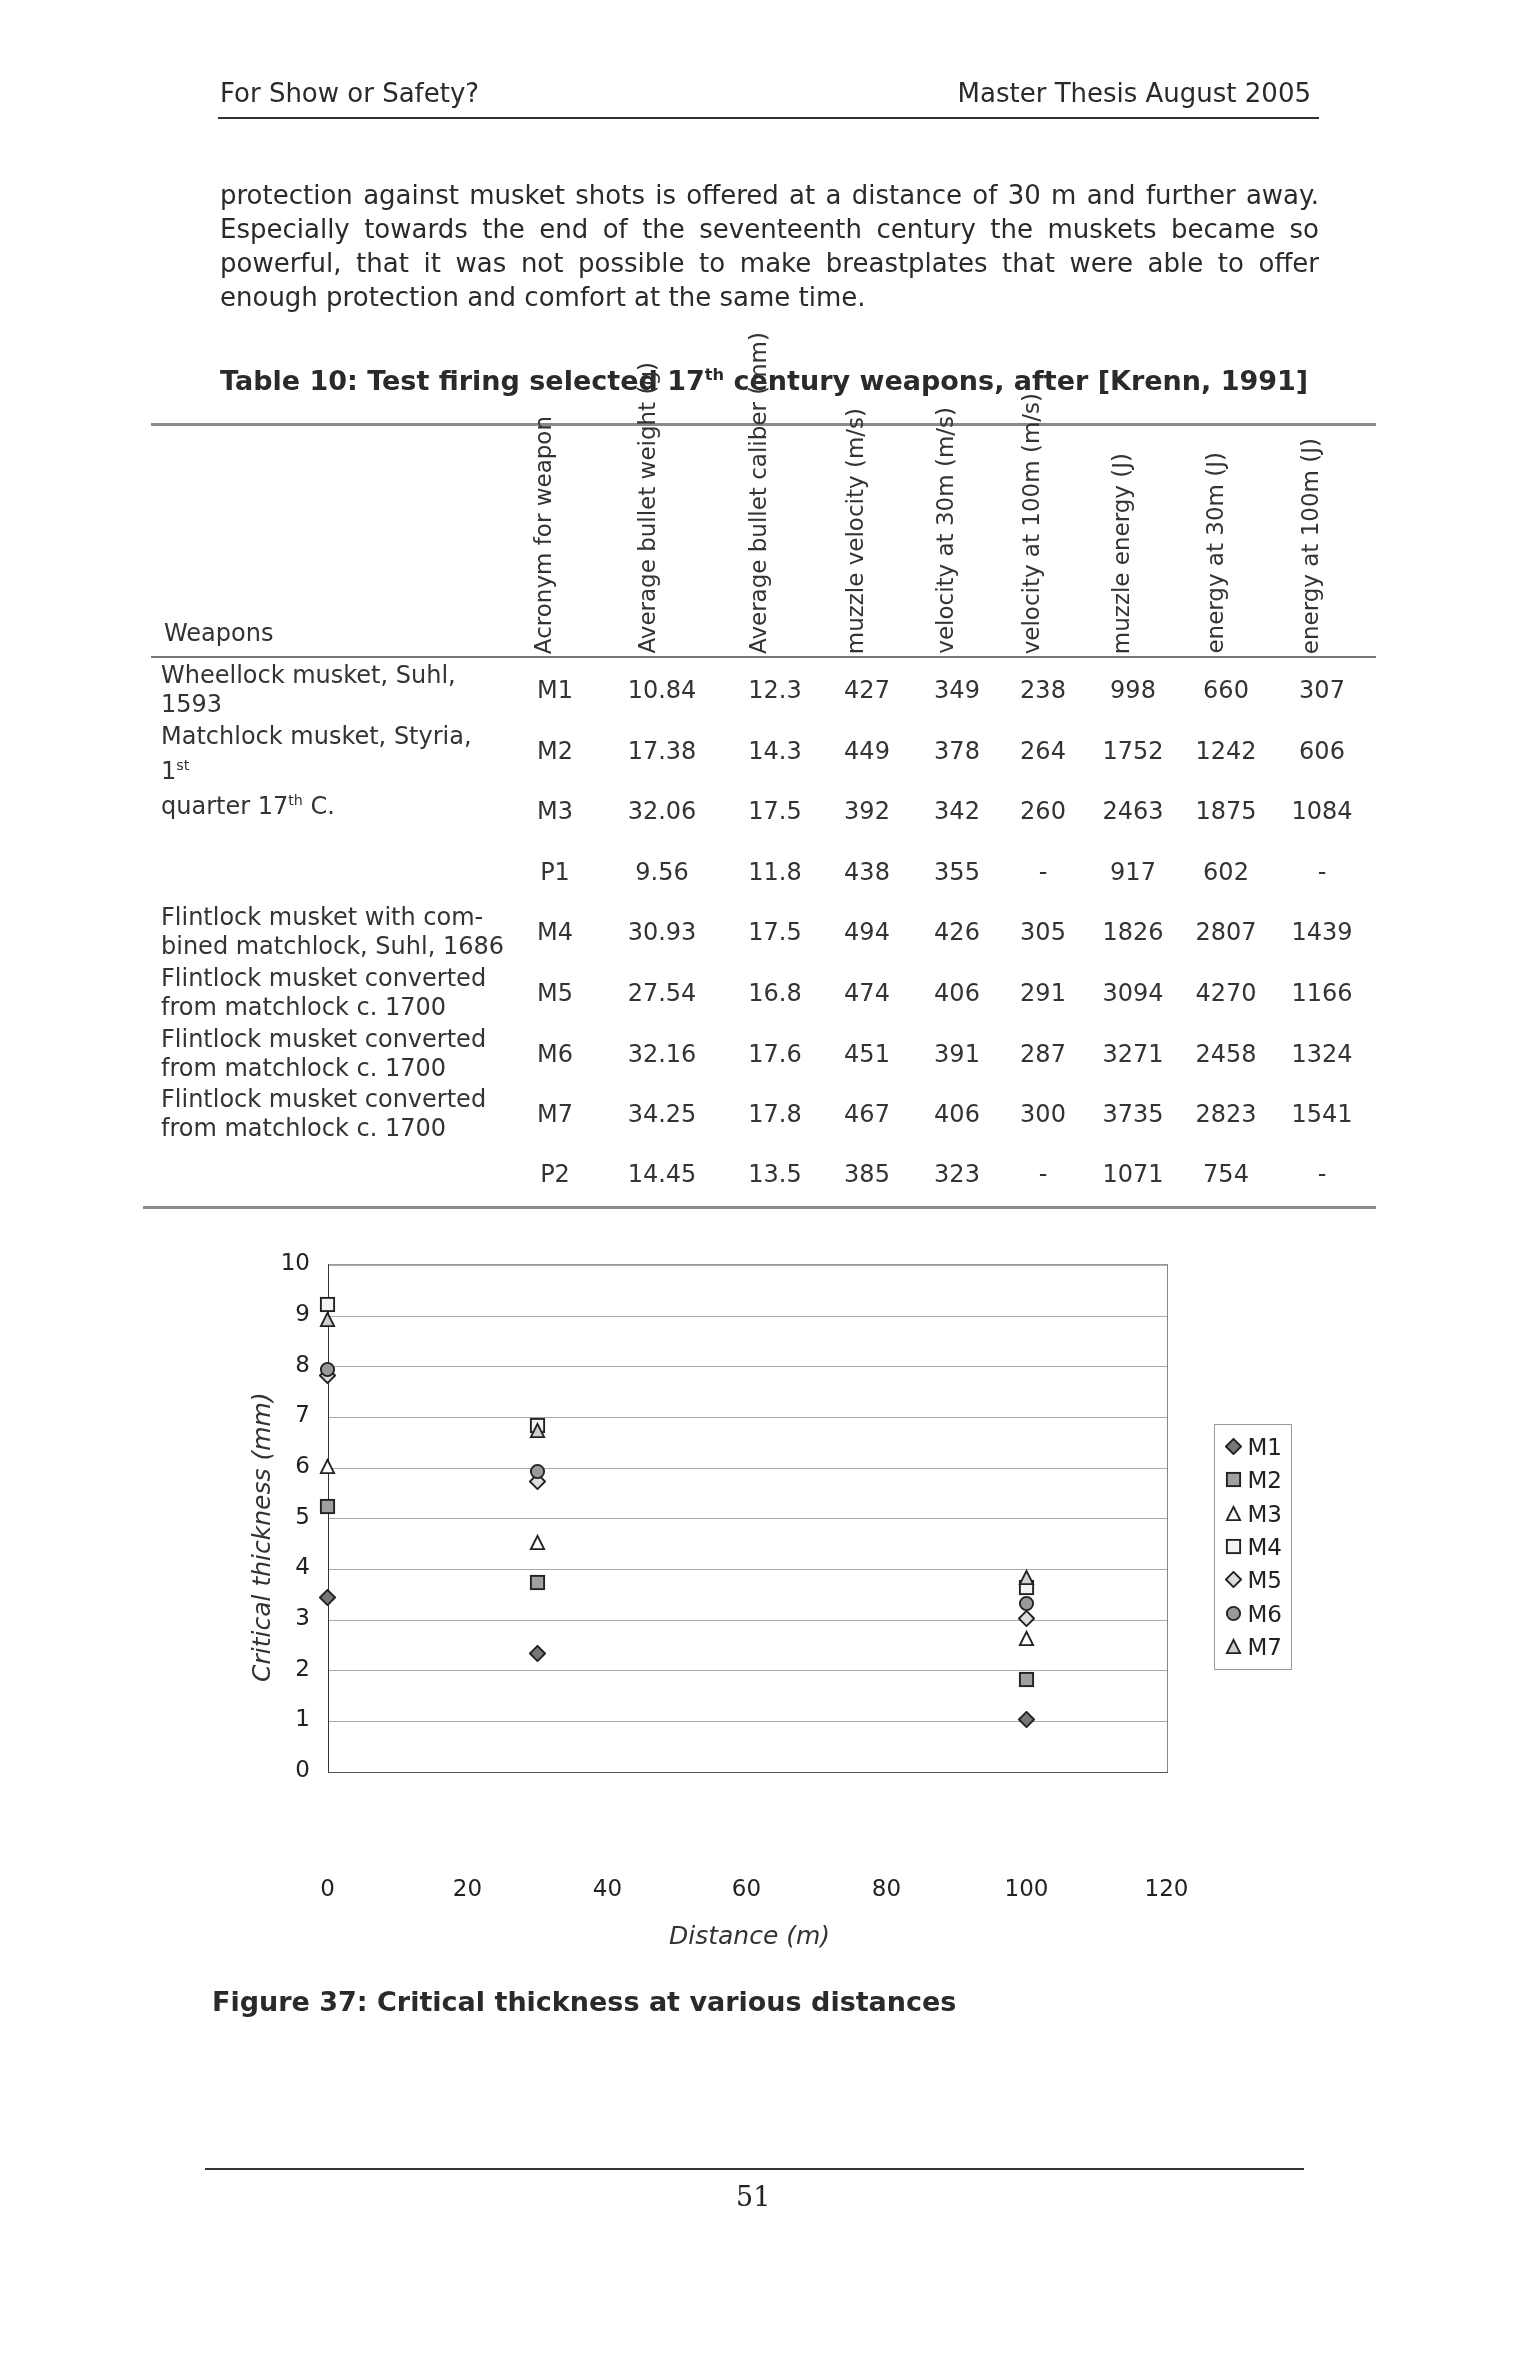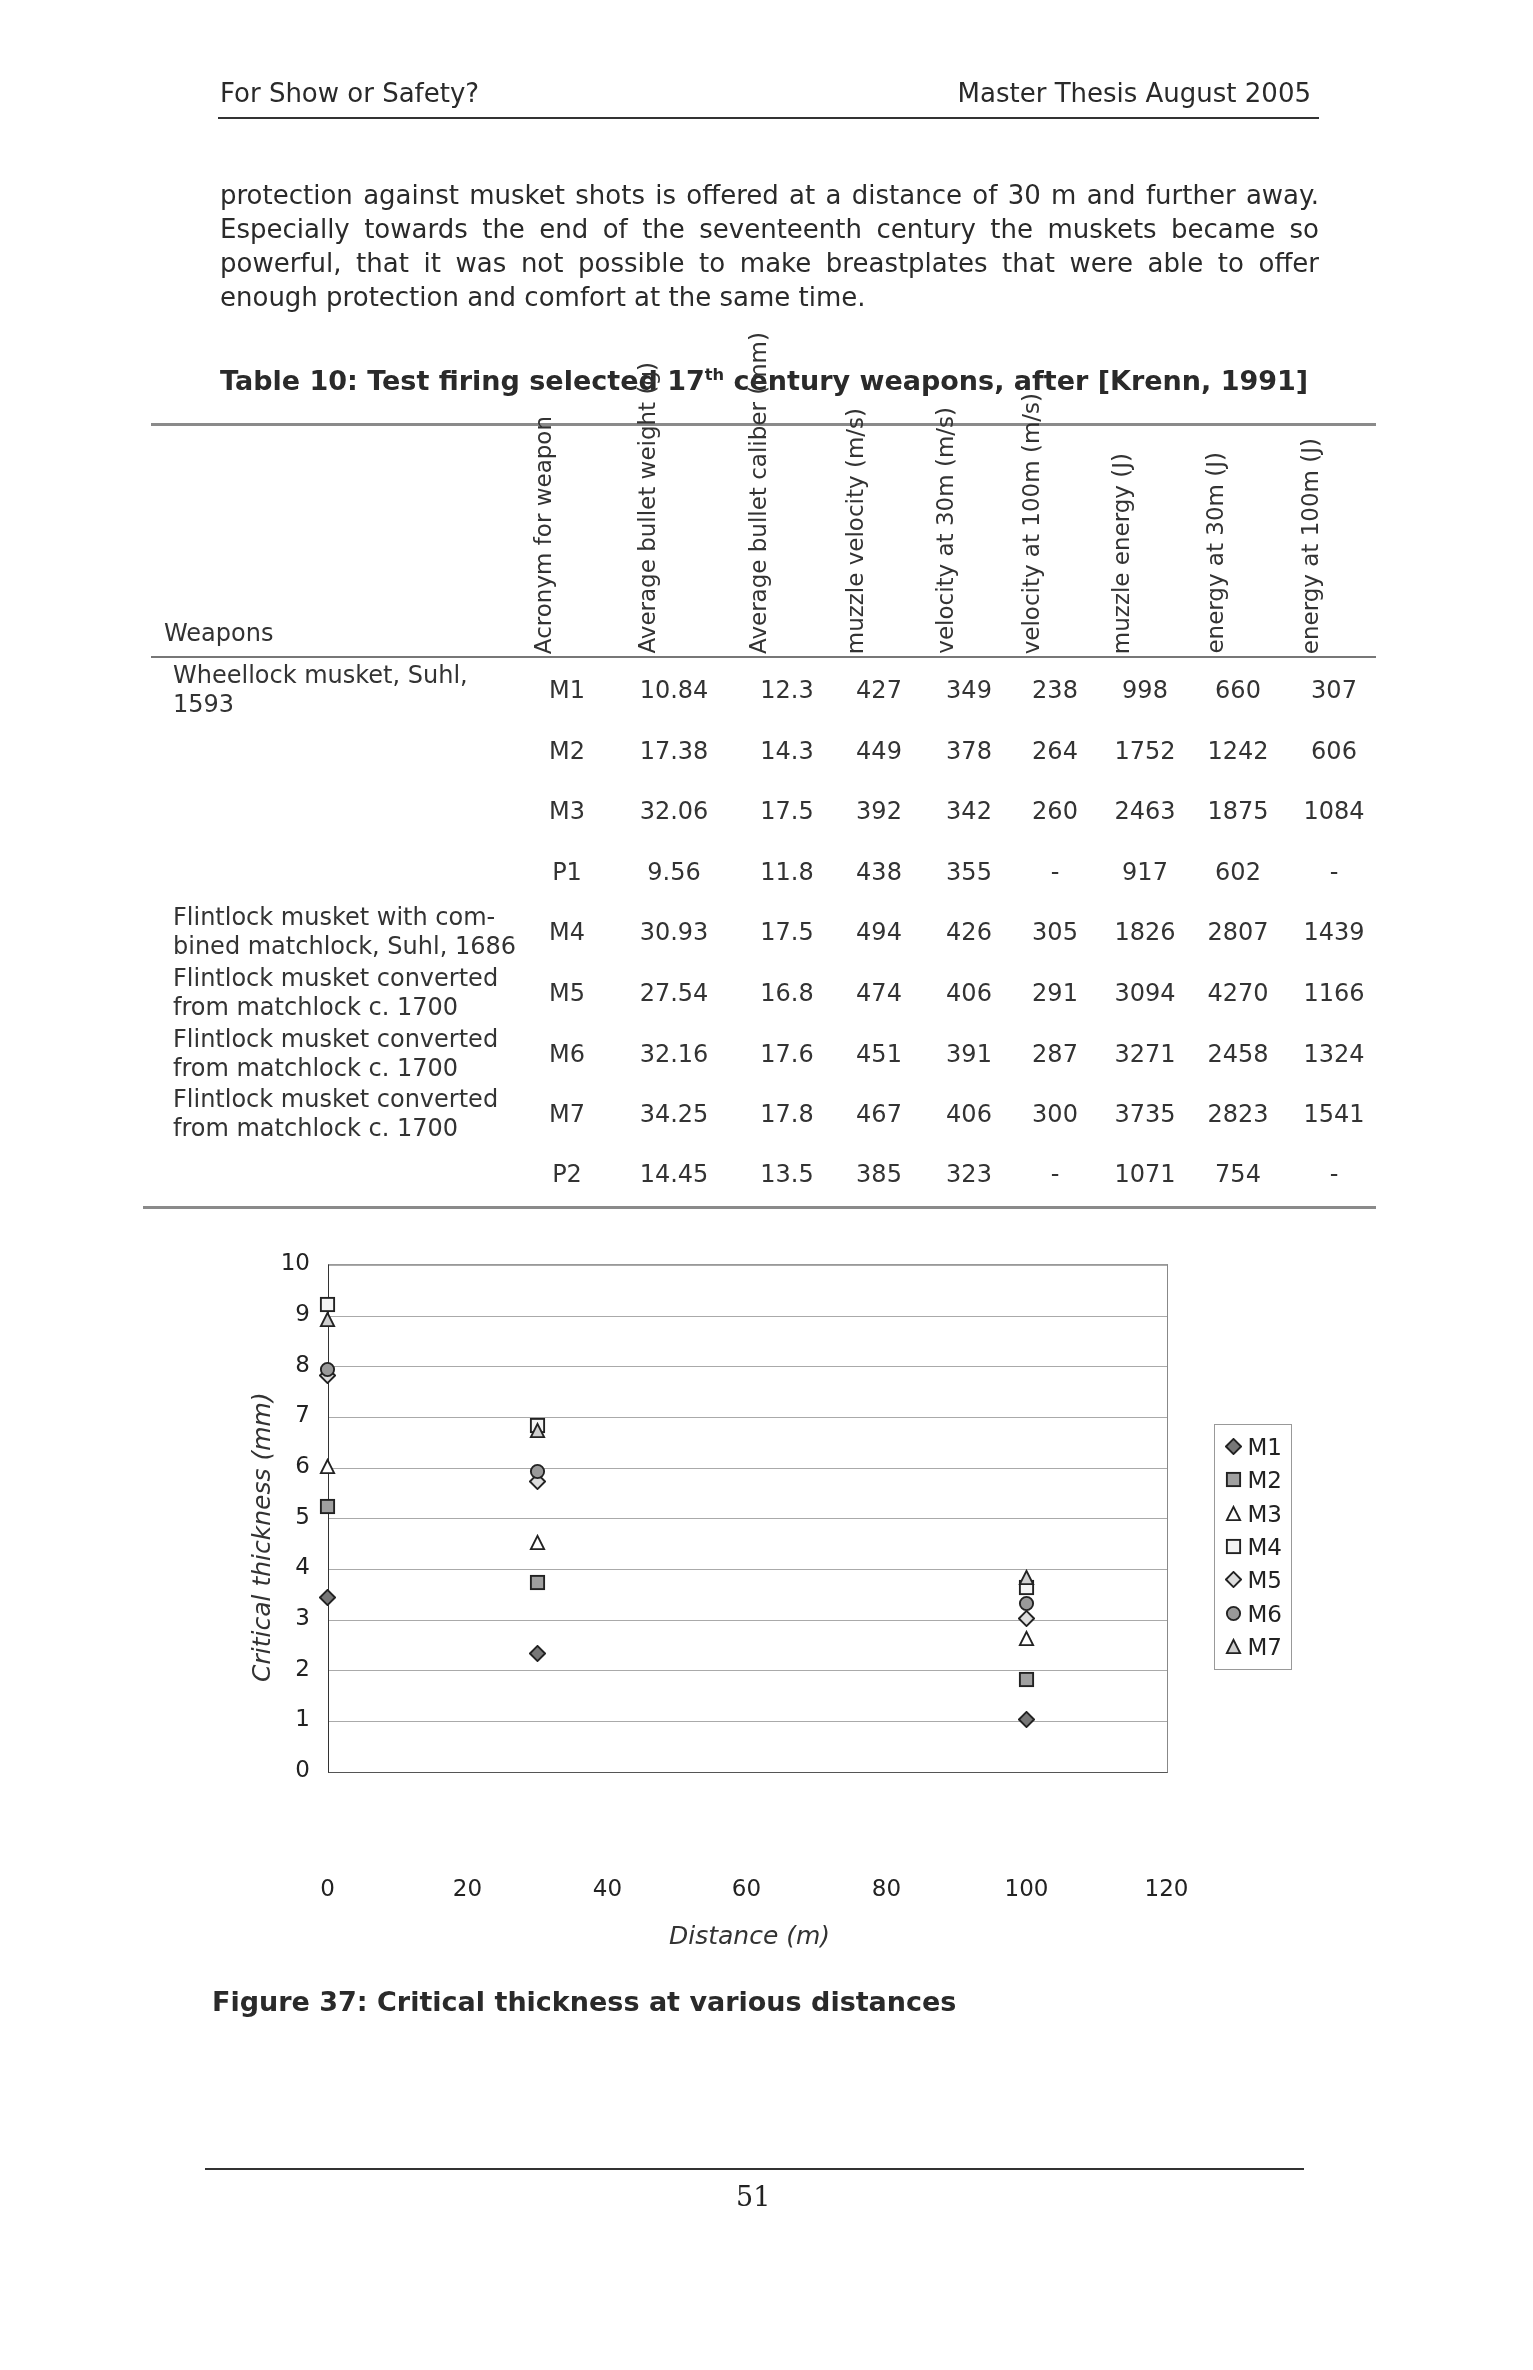--- a/index.html
+++ b/index.html
@@ -22,7 +22,7 @@
   .th-weapons { left:164px; top:619px; font-size:24px; color:#333; }
   .vhead { position:absolute; bottom:1717px; font-size:23px; line-height:25px; color:#333;
            writing-mode:vertical-rl; transform:rotate(180deg); white-space:nowrap; }
-  .row { position:absolute; left:12px; width:1381px; height:61px; }
+  .row { position:absolute; left:0; width:1381px; height:61px; }
   .wname { position:absolute; left:161px; top:0; width:344px; font-size:24px; line-height:29px; color:#333; }
   .wname sup { font-size:14.3px; }
   .cell { position:absolute; top:15.3px; font-size:24px; color:#333; text-align:center; width:86px; }

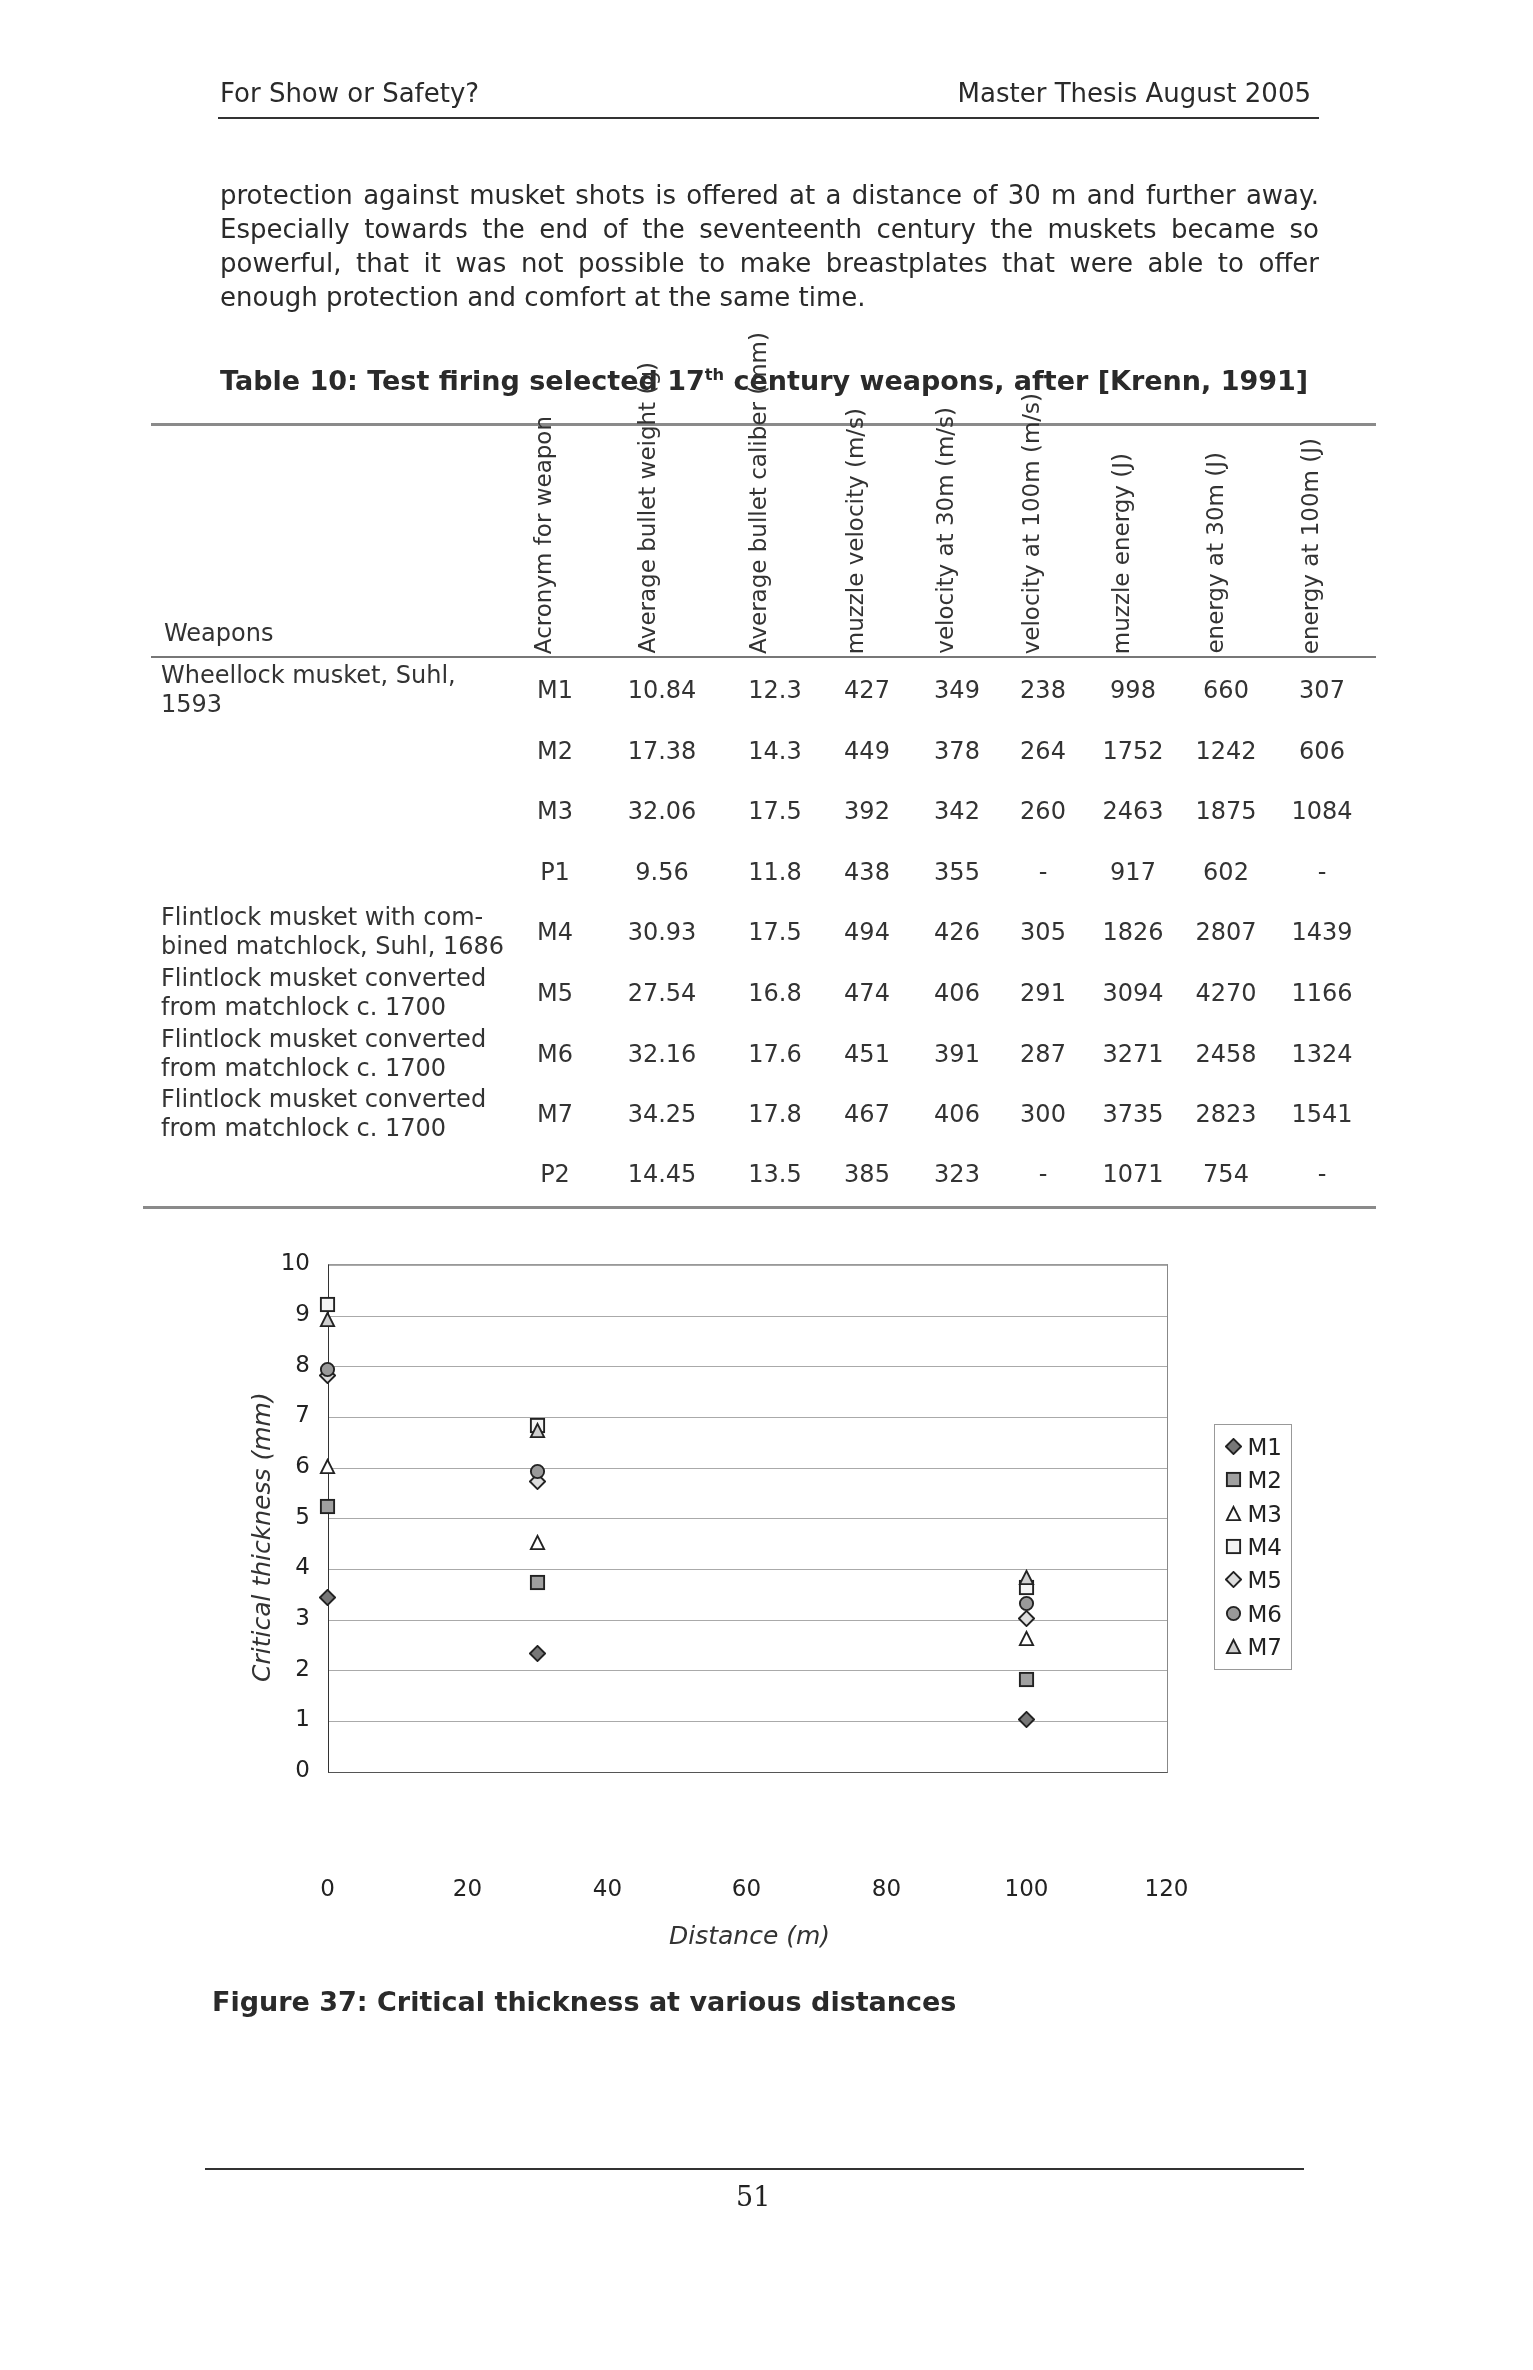--- a/index.html
+++ b/index.html
@@ -80,6 +80,7 @@
       <div class="cell" style="left: 1279px;">307</div>
     </div>
     <div class="row" style="top: 722px;">
+      <div class="wname"><span>Matchlock musket, Styria, 1</span><sup>st</sup><br><span>quarter 17</span><sup>th</sup><span> C.</span></div>
       <div class="cell" style="left: 512px;">M2</div>
       <div class="cell" style="left: 619px;">17.38</div>
       <div class="cell" style="left: 732px;">14.3</div>

